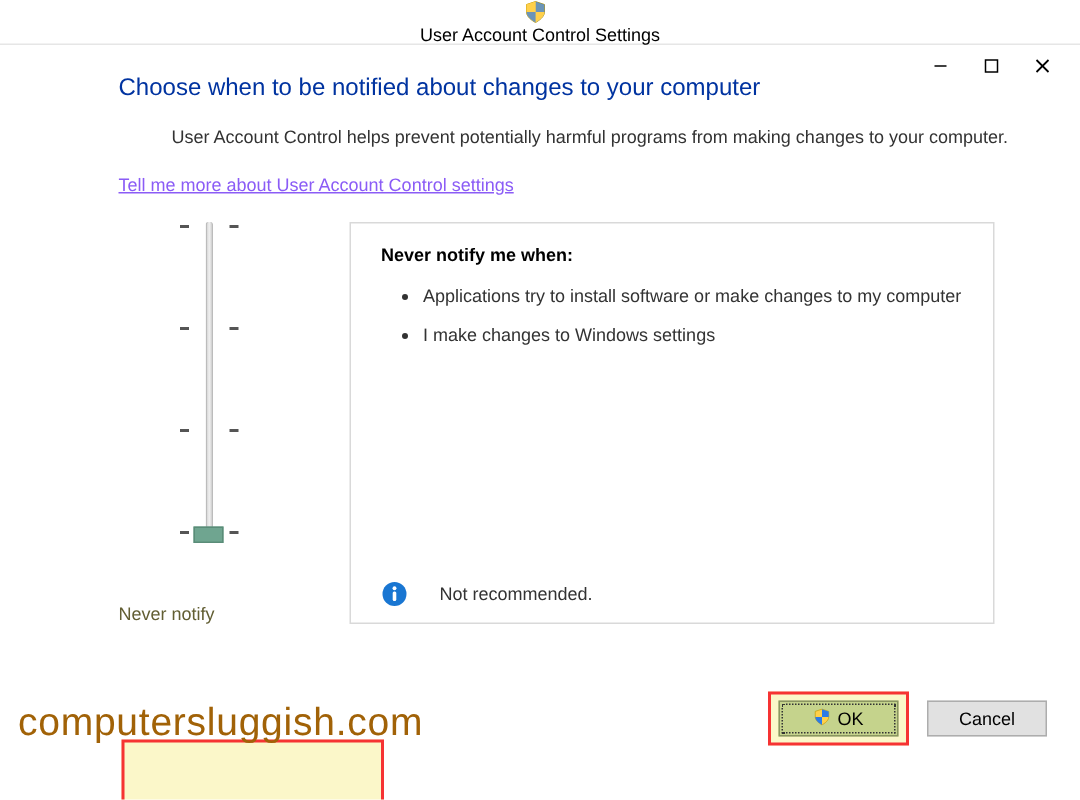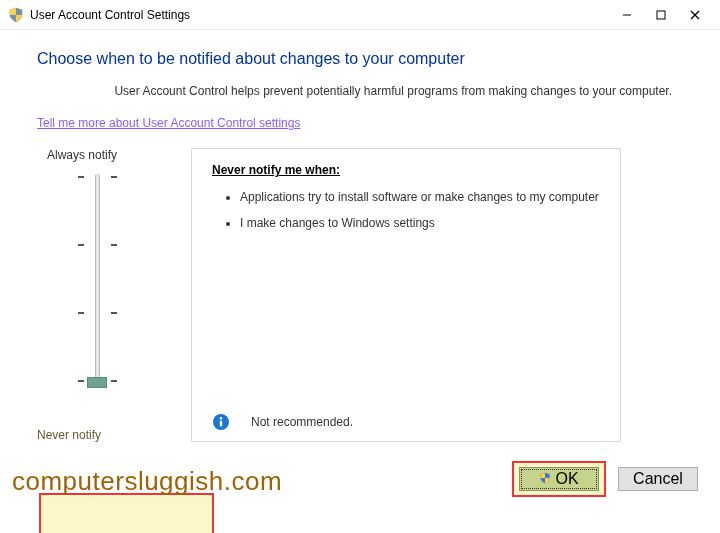--- a/index.html
+++ b/index.html
@@ -18,6 +18,7 @@
       align-items: center;
       padding: 0 8px;
       border-bottom: 1px solid #e6e6e6;
+      flex-direction: column;
     }
     .titlebar .title-icon {
       width: 16px;

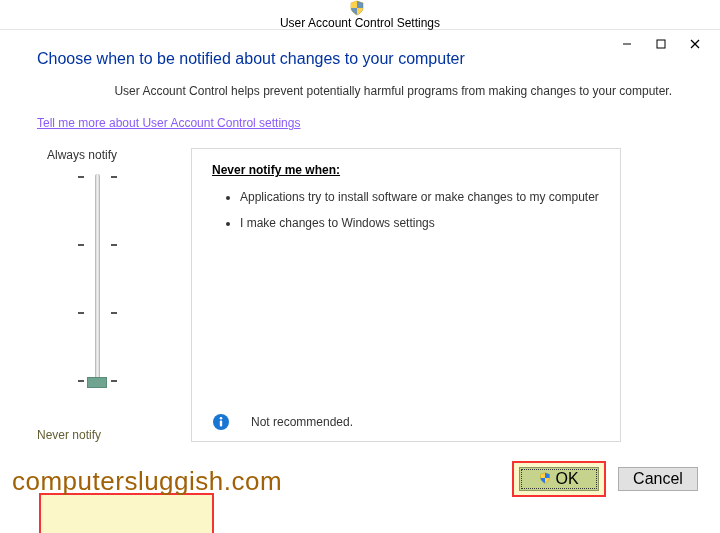--- a/index.html
+++ b/index.html
@@ -44,7 +44,7 @@
       color: #000;
     }
     .content {
-      padding: 20px 48px 10px 37px;
+      padding: 20px 48px 10px 79px;
     }
     .heading {
       color: #0033a0;

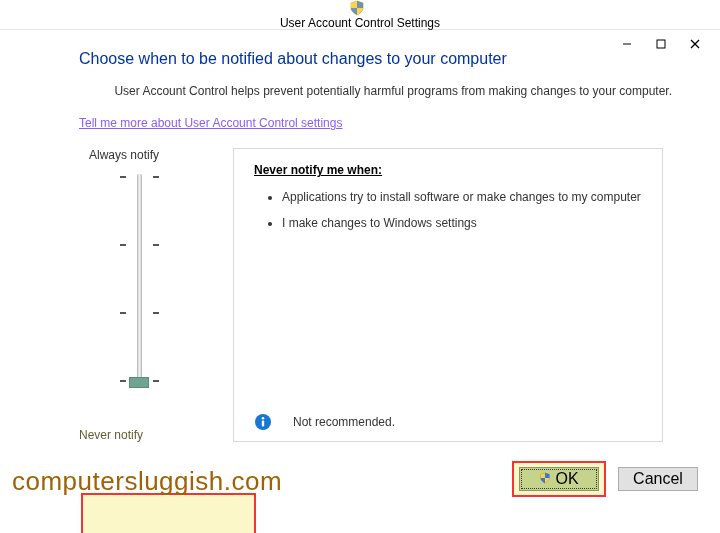--- a/index.html
+++ b/index.html
@@ -257,7 +257,6 @@
 
     <div class="slider-col">
       <div class="hl-box"></div>
-      <div class="always-label">Always notify</div>
       <div class="slider-track-wrap">
         <div class="slider-track">
           <span class="tick left" style="top:2px"></span>

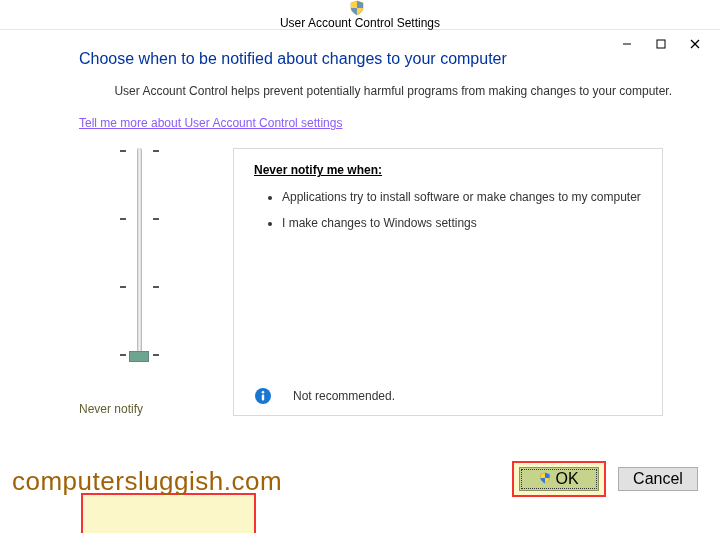--- a/index.html
+++ b/index.html
@@ -144,7 +144,6 @@
       font-size: 12px;
       margin-bottom: 12px;
       color: #000;
-      text-decoration: underline;
     }
     .info-list {
       list-style: disc;

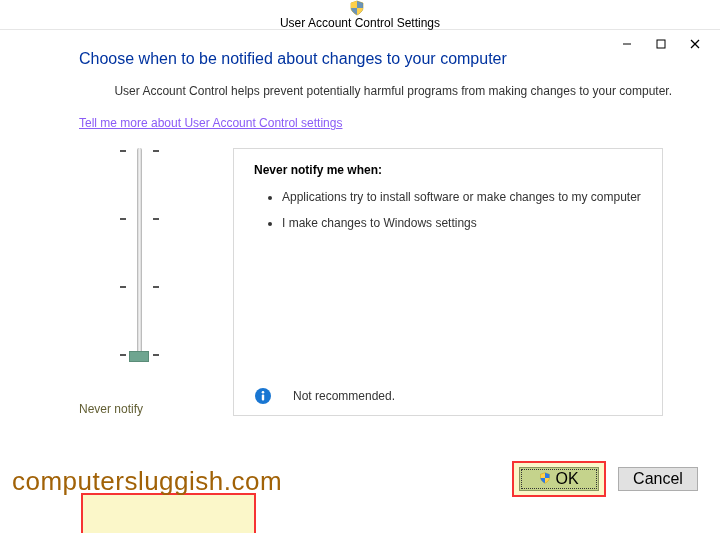--- a/index.html
+++ b/index.html
@@ -185,7 +185,7 @@
       height: 24px;
       background: #e1e1e1;
       border: 1px solid #adadad;
-      font-size: 16px;
+      font-size: 12px;
       display: flex;
       align-items: center;
       justify-content: center;

